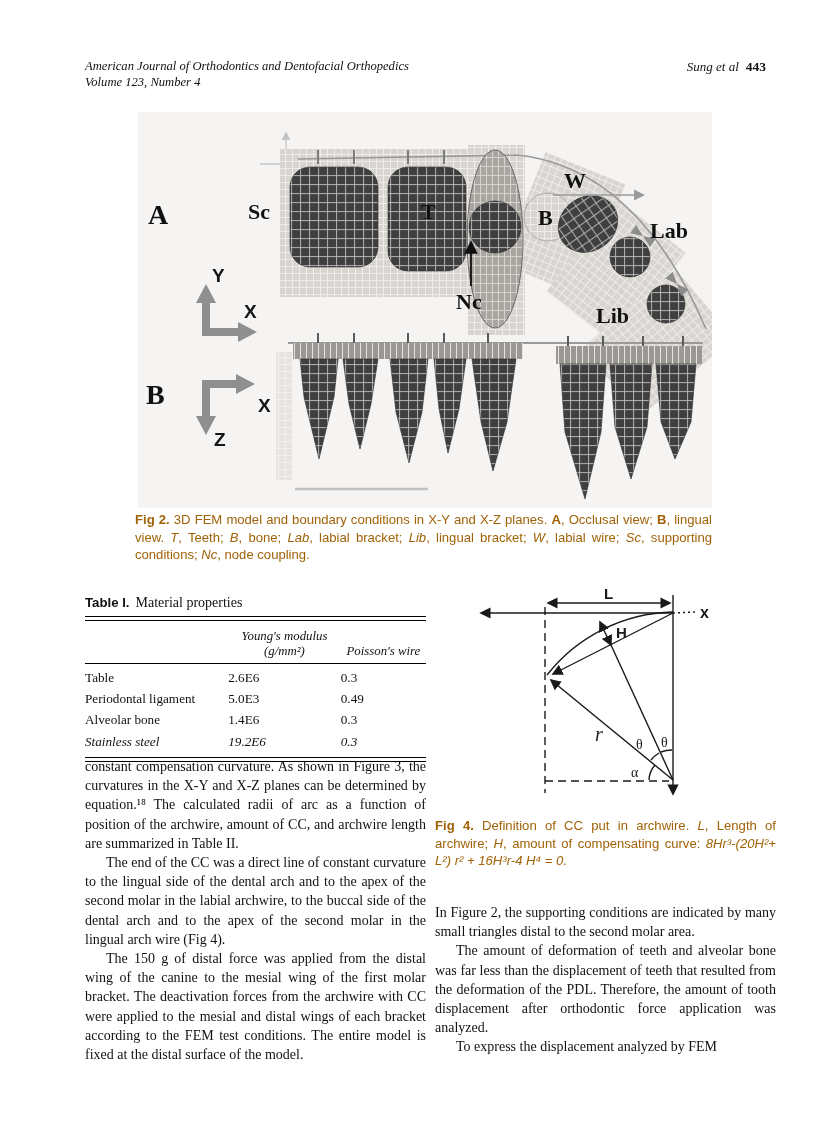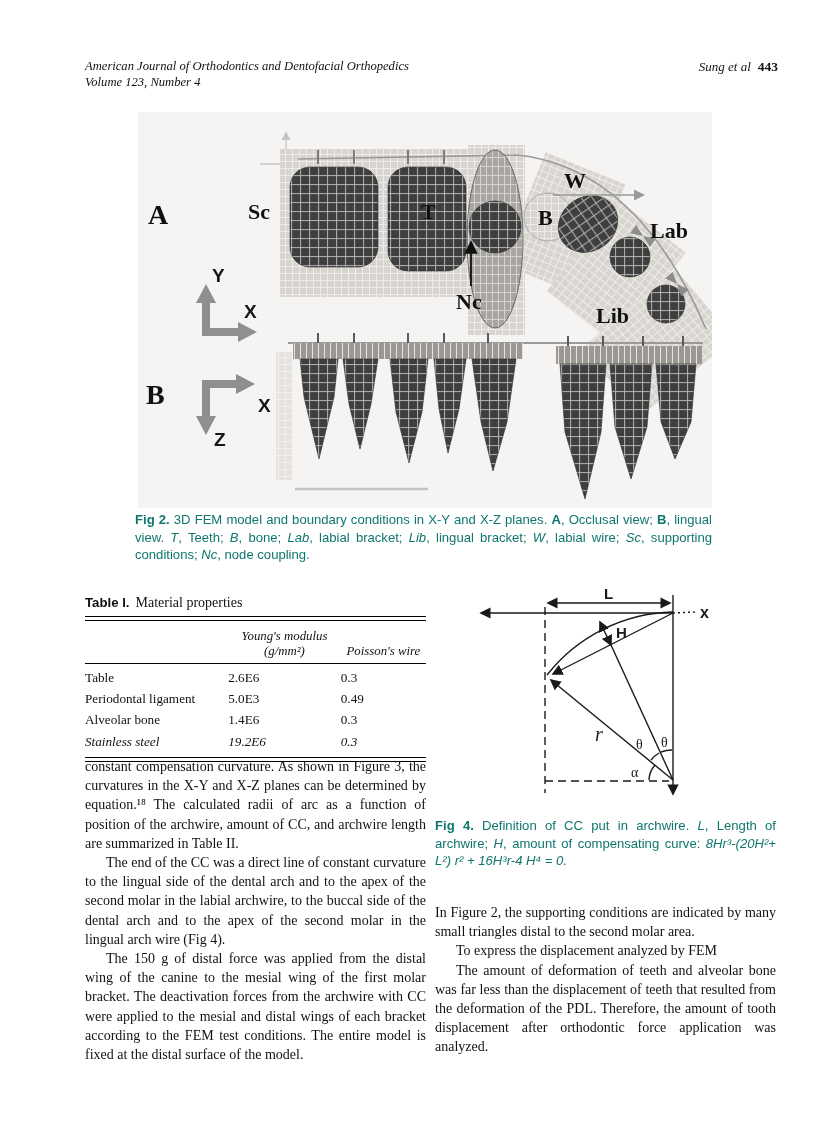--- a/index.html
+++ b/index.html
@@ -11,7 +11,7 @@
 
   
   .hdr-left{left:85px;top:59px;font-size:12.6px;font-style:italic;line-height:15.5px;}
-  .hdr-right{right:60px;top:59px;font-size:13px;text-align:center;}
+  .hdr-right{right:72px;top:59px;font-size:13px;text-align:center;}
   .hdr-right .author{font-style:italic;}
   .hdr-right .pageno{font-weight:bold;font-style:normal;font-size:13.5px;margin-left:7px;}
 

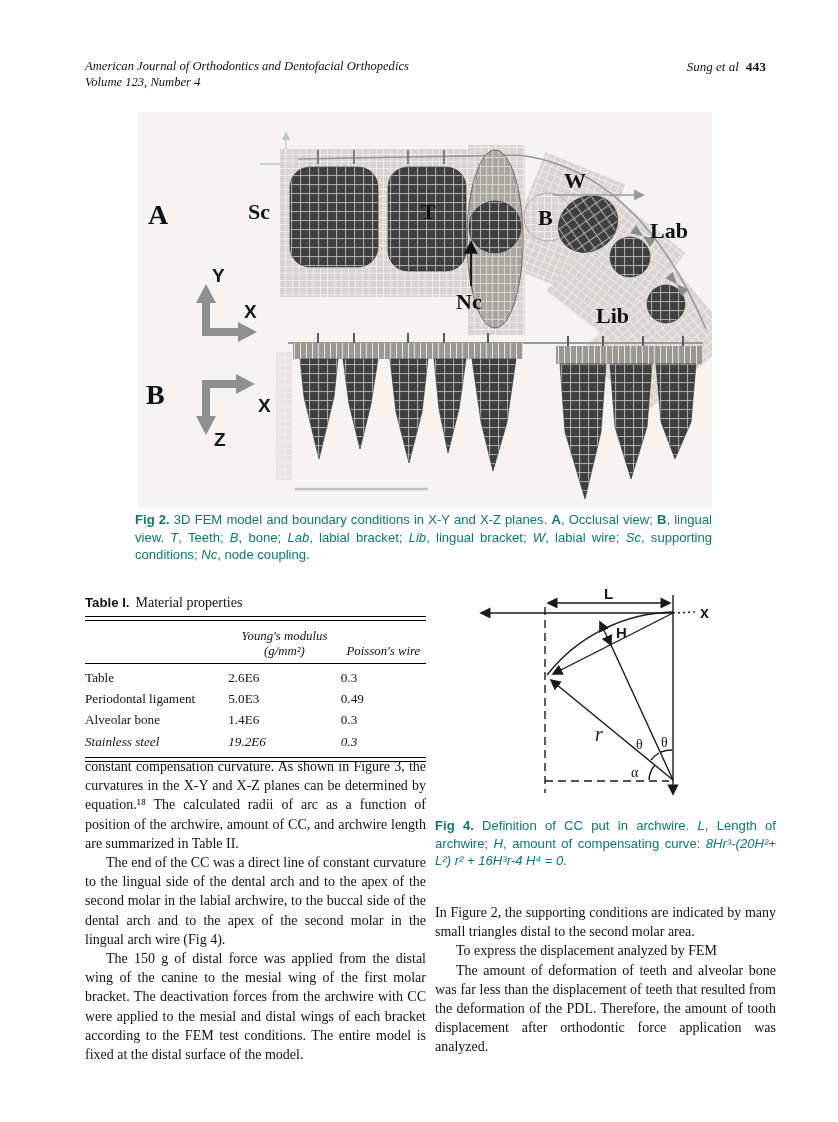--- a/index.html
+++ b/index.html
@@ -17,7 +17,7 @@
 
   
   .cap{font-family:"Liberation Sans", sans-serif;font-size:13.1px;line-height:17.6px;
-       text-align:justify;color:#0f766e;}
+       text-align:justify;color:#a16207;}
   .cap .b{font-weight:bold;}
   .cap .i{font-style:italic;}
 

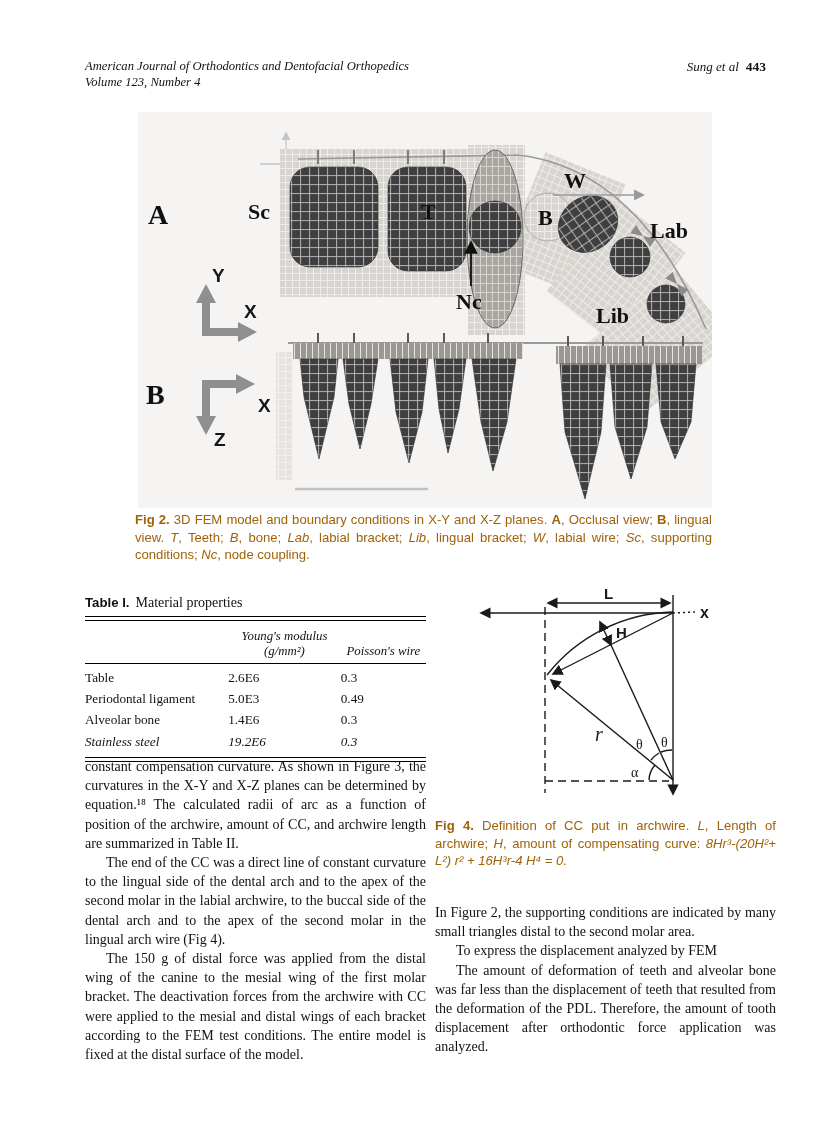--- a/index.html
+++ b/index.html
@@ -283,8 +283,8 @@
 
 <div class="abs bodycol" style="left:435px;top:903px;">
   <p>In Figure 2, the supporting conditions are indicated by many small triangles distal to the second molar area.</p>
+  <p class="ind">The amount of deformation of teeth and alveolar bone was far less than the displacement of teeth that resulted from the deformation of the PDL. Therefore, the amount of tooth displacement after orthodontic force application was analyzed.</p>
   <p class="ind">To express the displacement analyzed by FEM</p>
-  <p class="ind">The amount of deformation of teeth and alveolar bone was far less than the displacement of teeth that resulted from the deformation of the PDL. Therefore, the amount of tooth displacement after orthodontic force application was analyzed.</p>
 </div>
 
 </body></html>

